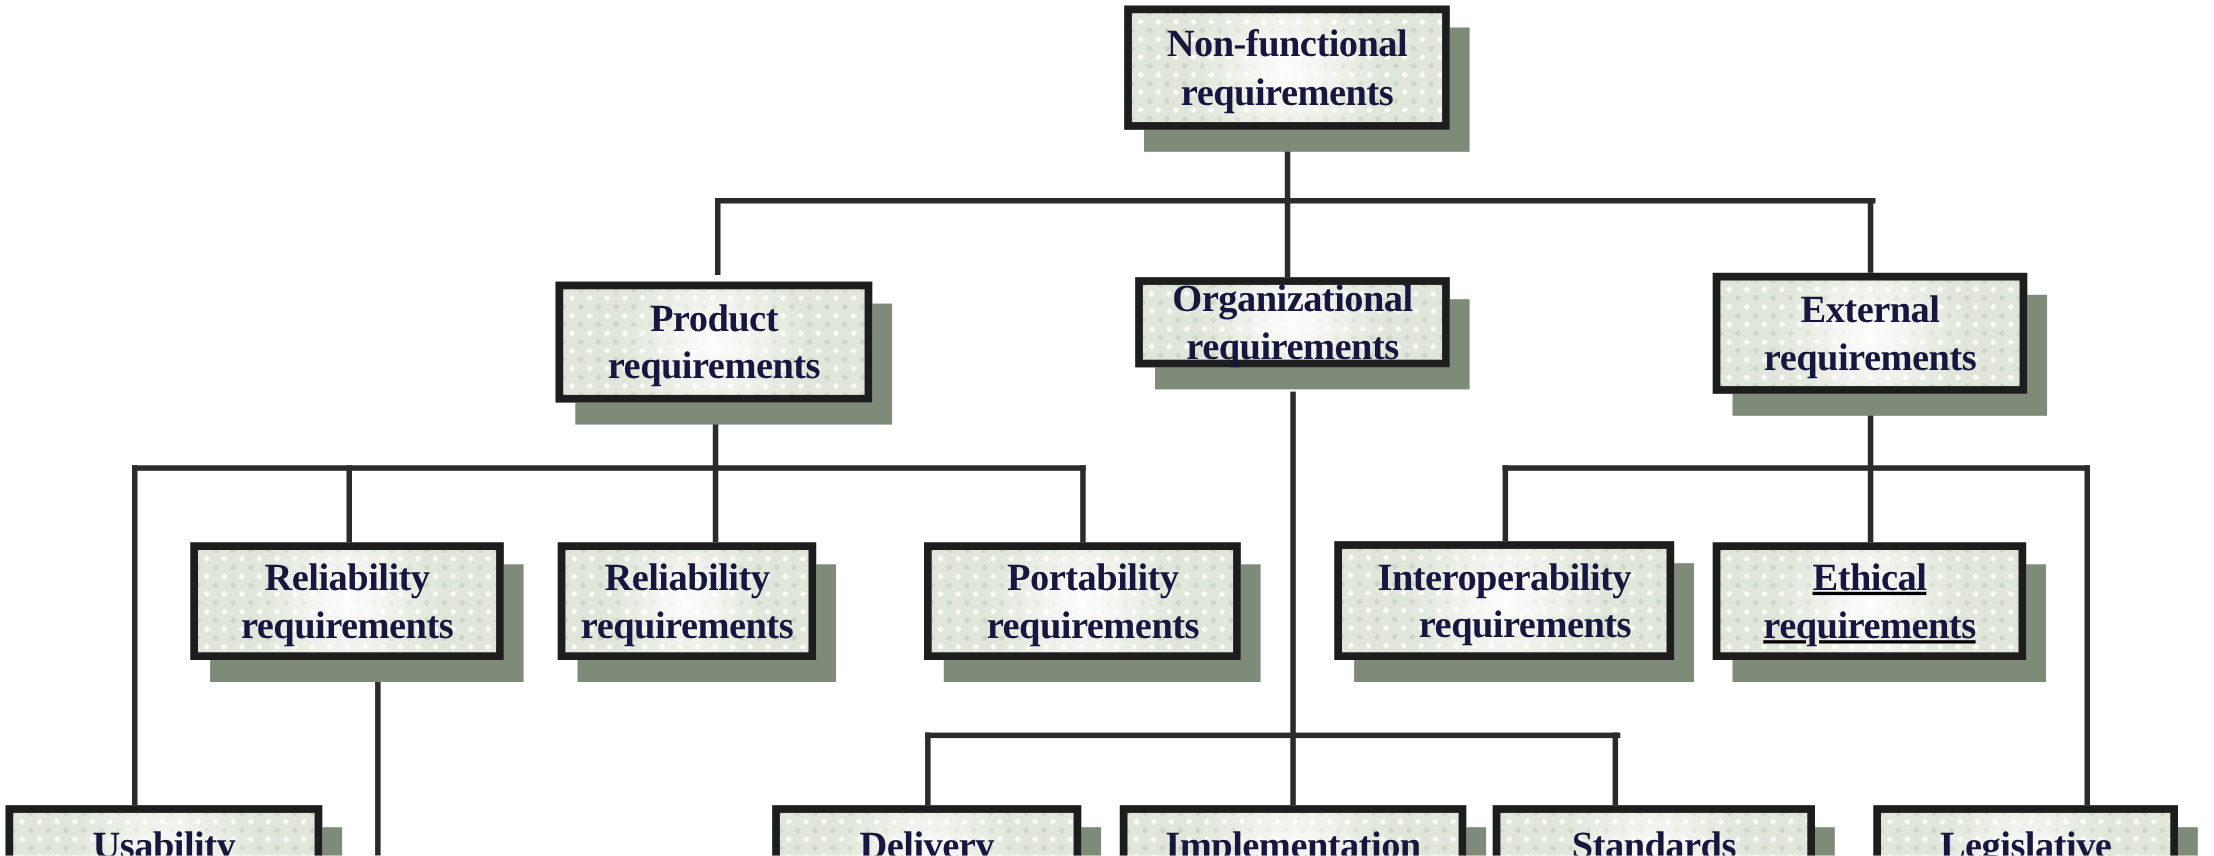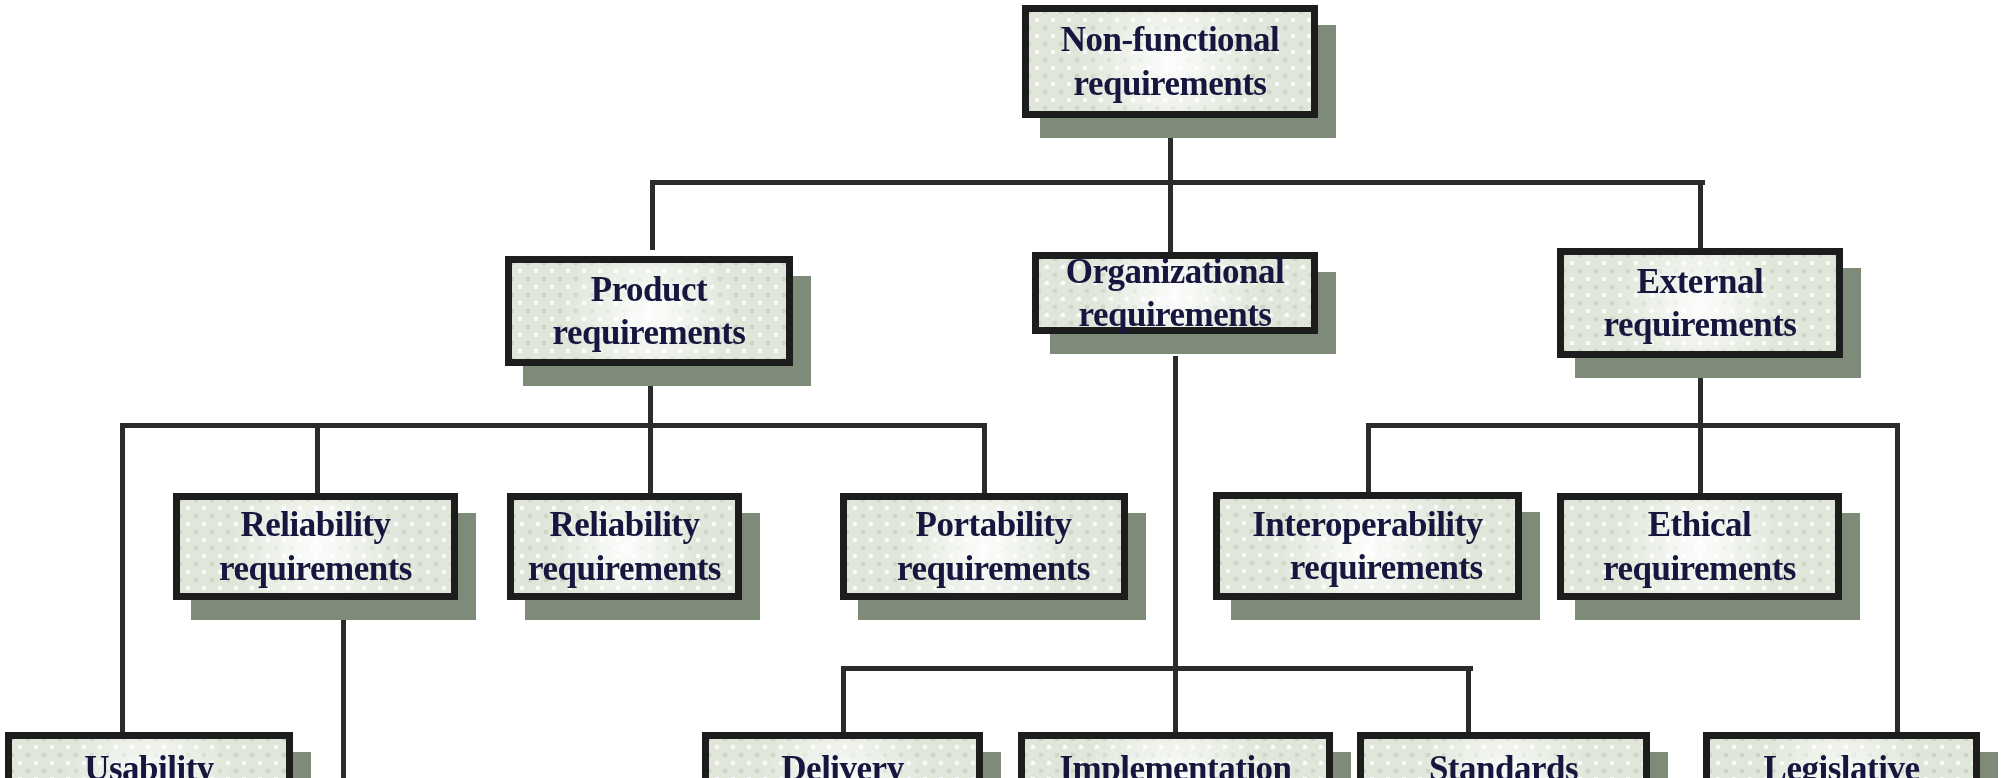--- a/index.html
+++ b/index.html
@@ -98,7 +98,7 @@
     <span class="lbl">Interoperability
 requirements</span>
   </div>
-  <div class="node" style="left:1557px;top:493px;width:285px;height:107px;">
+  <div class="node" style="left:1557px;top:493px;width:285px;height:107px;text-decoration:underline;">
     <span class="lbl">Ethical
 requirements</span>
   </div>

